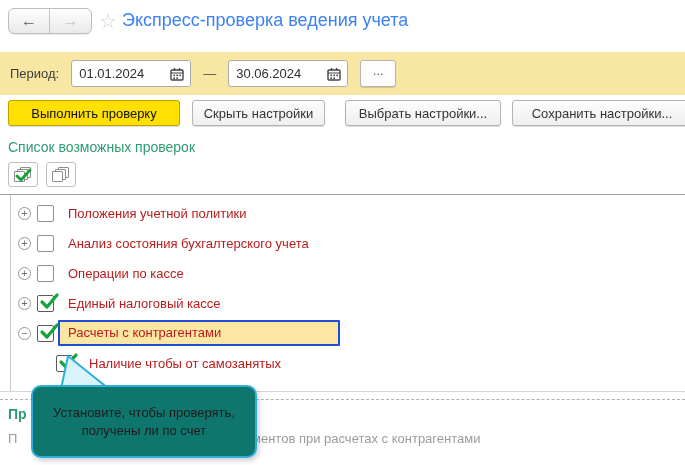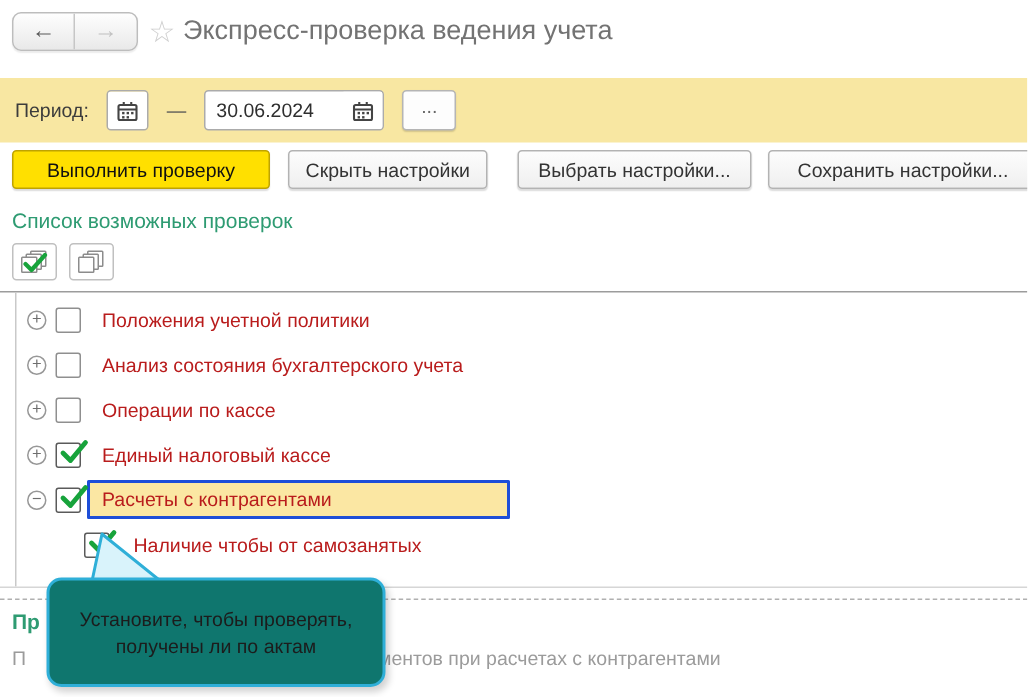--- a/index.html
+++ b/index.html
@@ -27,7 +27,7 @@
     position:absolute; left:99px; top:9px; font-size:20px; color:#cfcfcf;
   }
   .page-title {
-    position:absolute; left:122px; top:10px; font-size:18px; color:#737373;
+    position:absolute; left:122px; top:10px; font-size:18px; color:#3b82f6;
   }
 
   

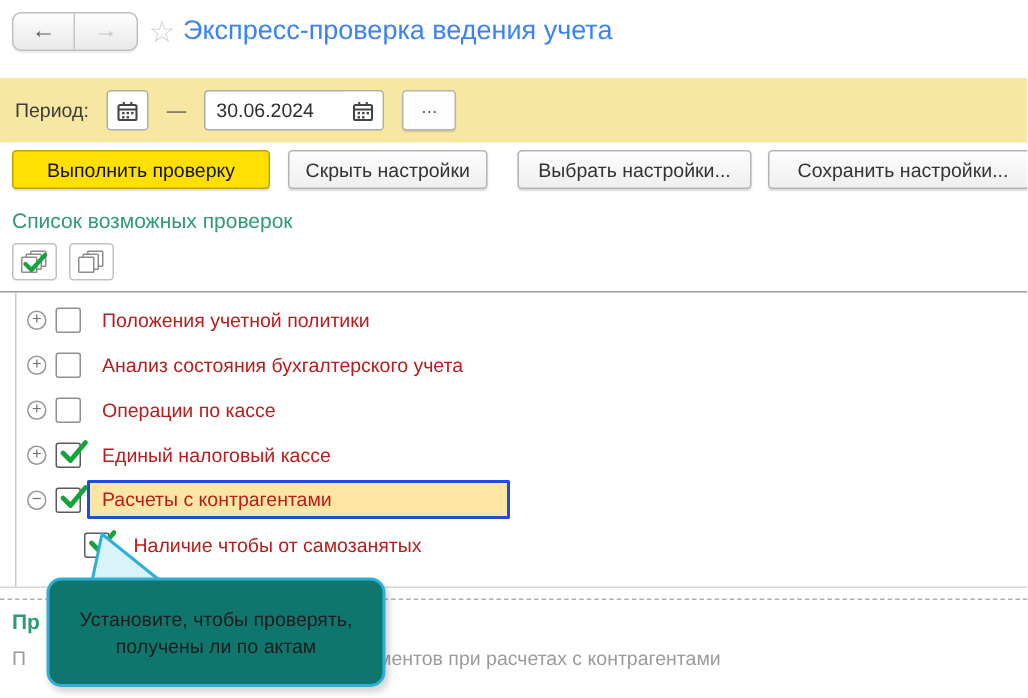--- a/index.html
+++ b/index.html
@@ -140,6 +140,7 @@
   <div class="period-bar">
     <span class="period-label">Период:</span>
     <div class="date-input first">
+      <span class="date-text">01.01.2024</span>
       <span class="cal-btn">
         <svg width="14" height="14" viewBox="0 0 14 14">
           <rect x="1" y="3" width="12" height="10" rx="1" fill="none" stroke="#444" stroke-width="1.4"></rect>

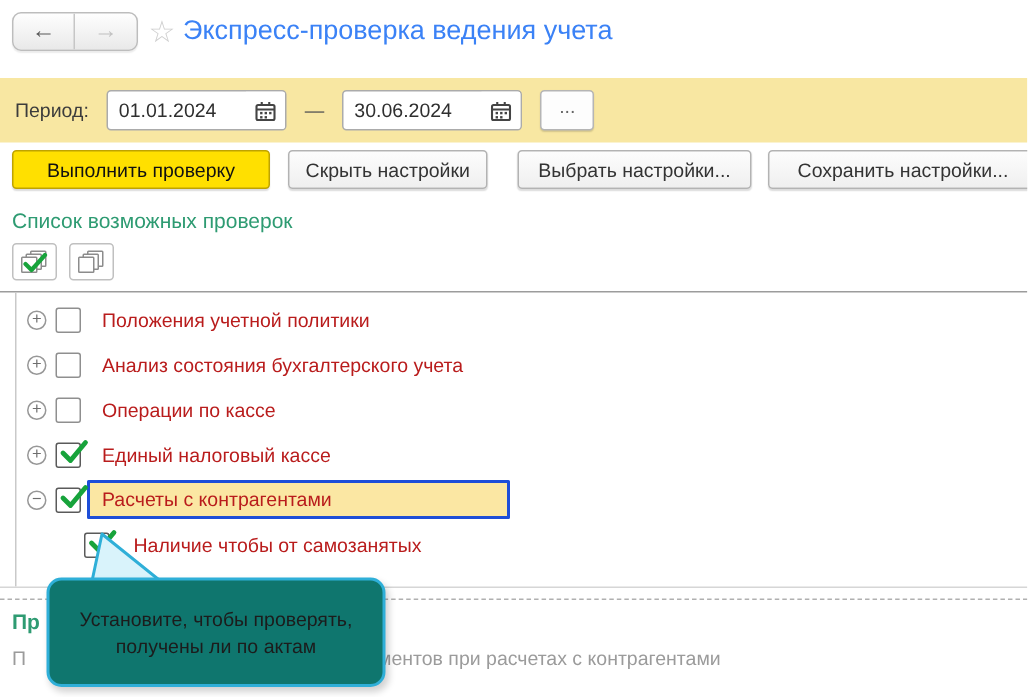--- a/index.html
+++ b/index.html
@@ -261,7 +261,7 @@
     </svg>
     <div class="tooltip-bubble">
       <div>Установите, чтобы проверять,</div>
-      <div>получены ли по актам</div>
+      <div>получены ли по счет</div>
     </div>
   </div>
 

